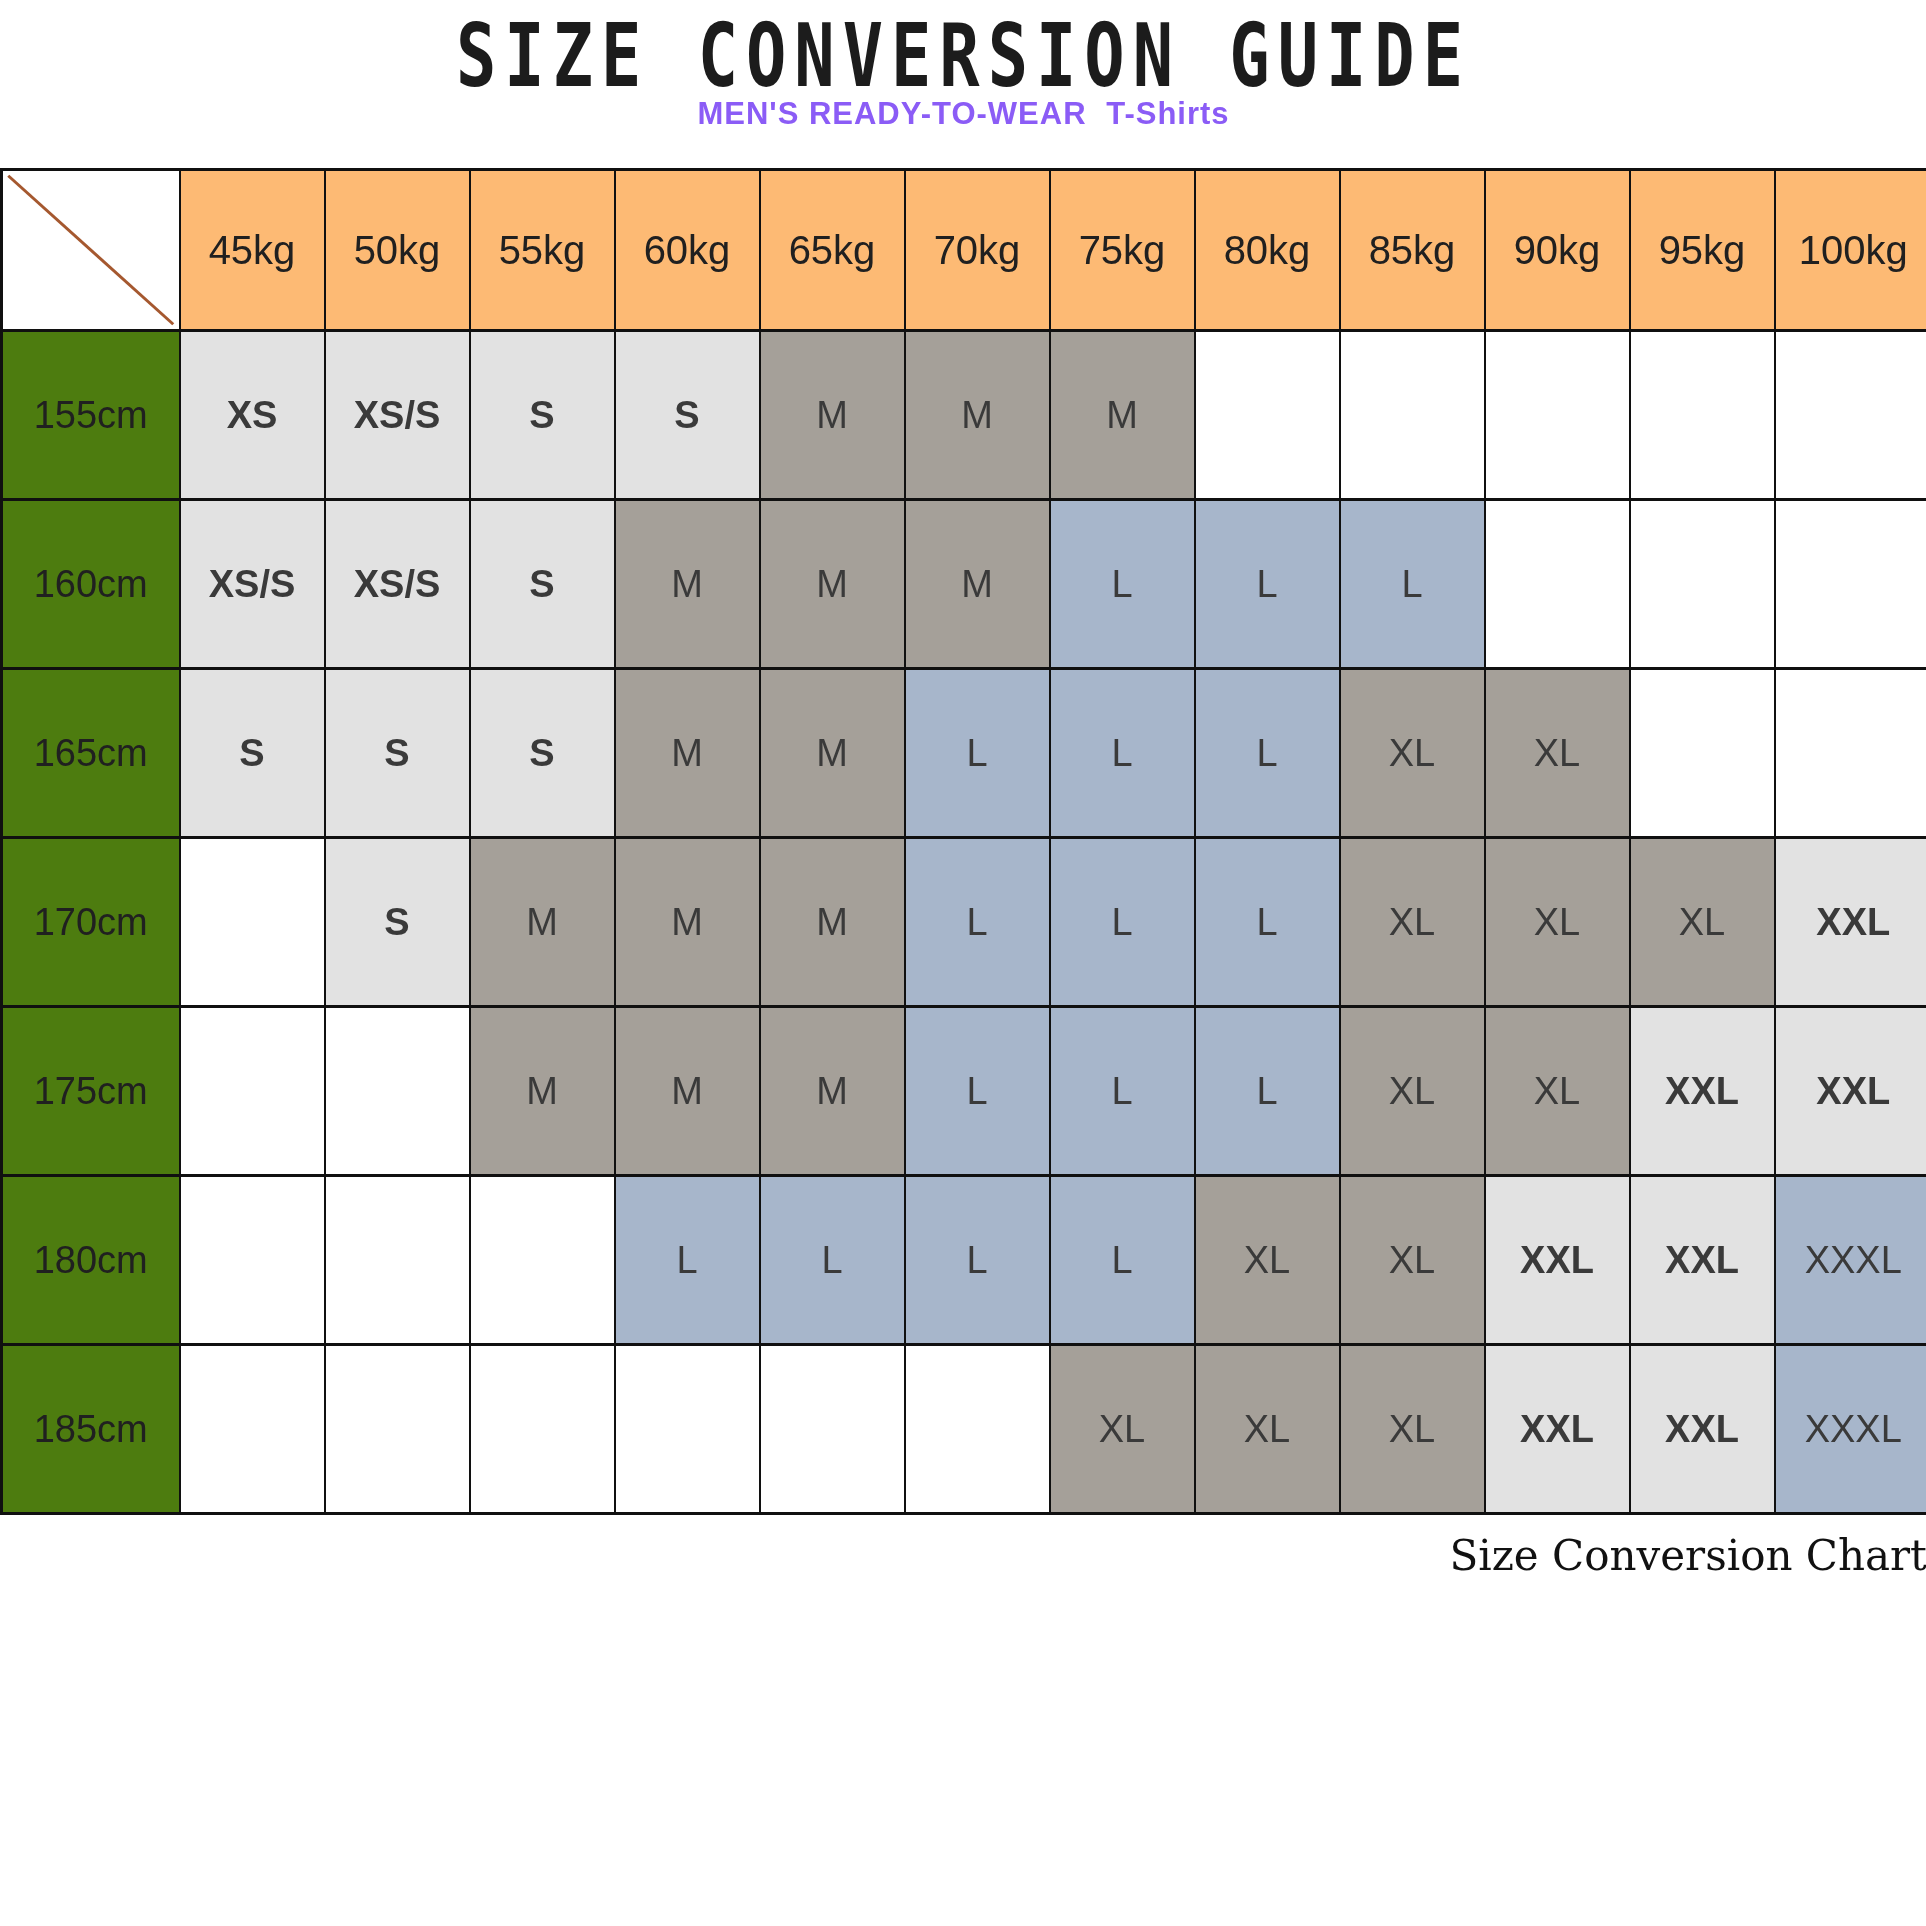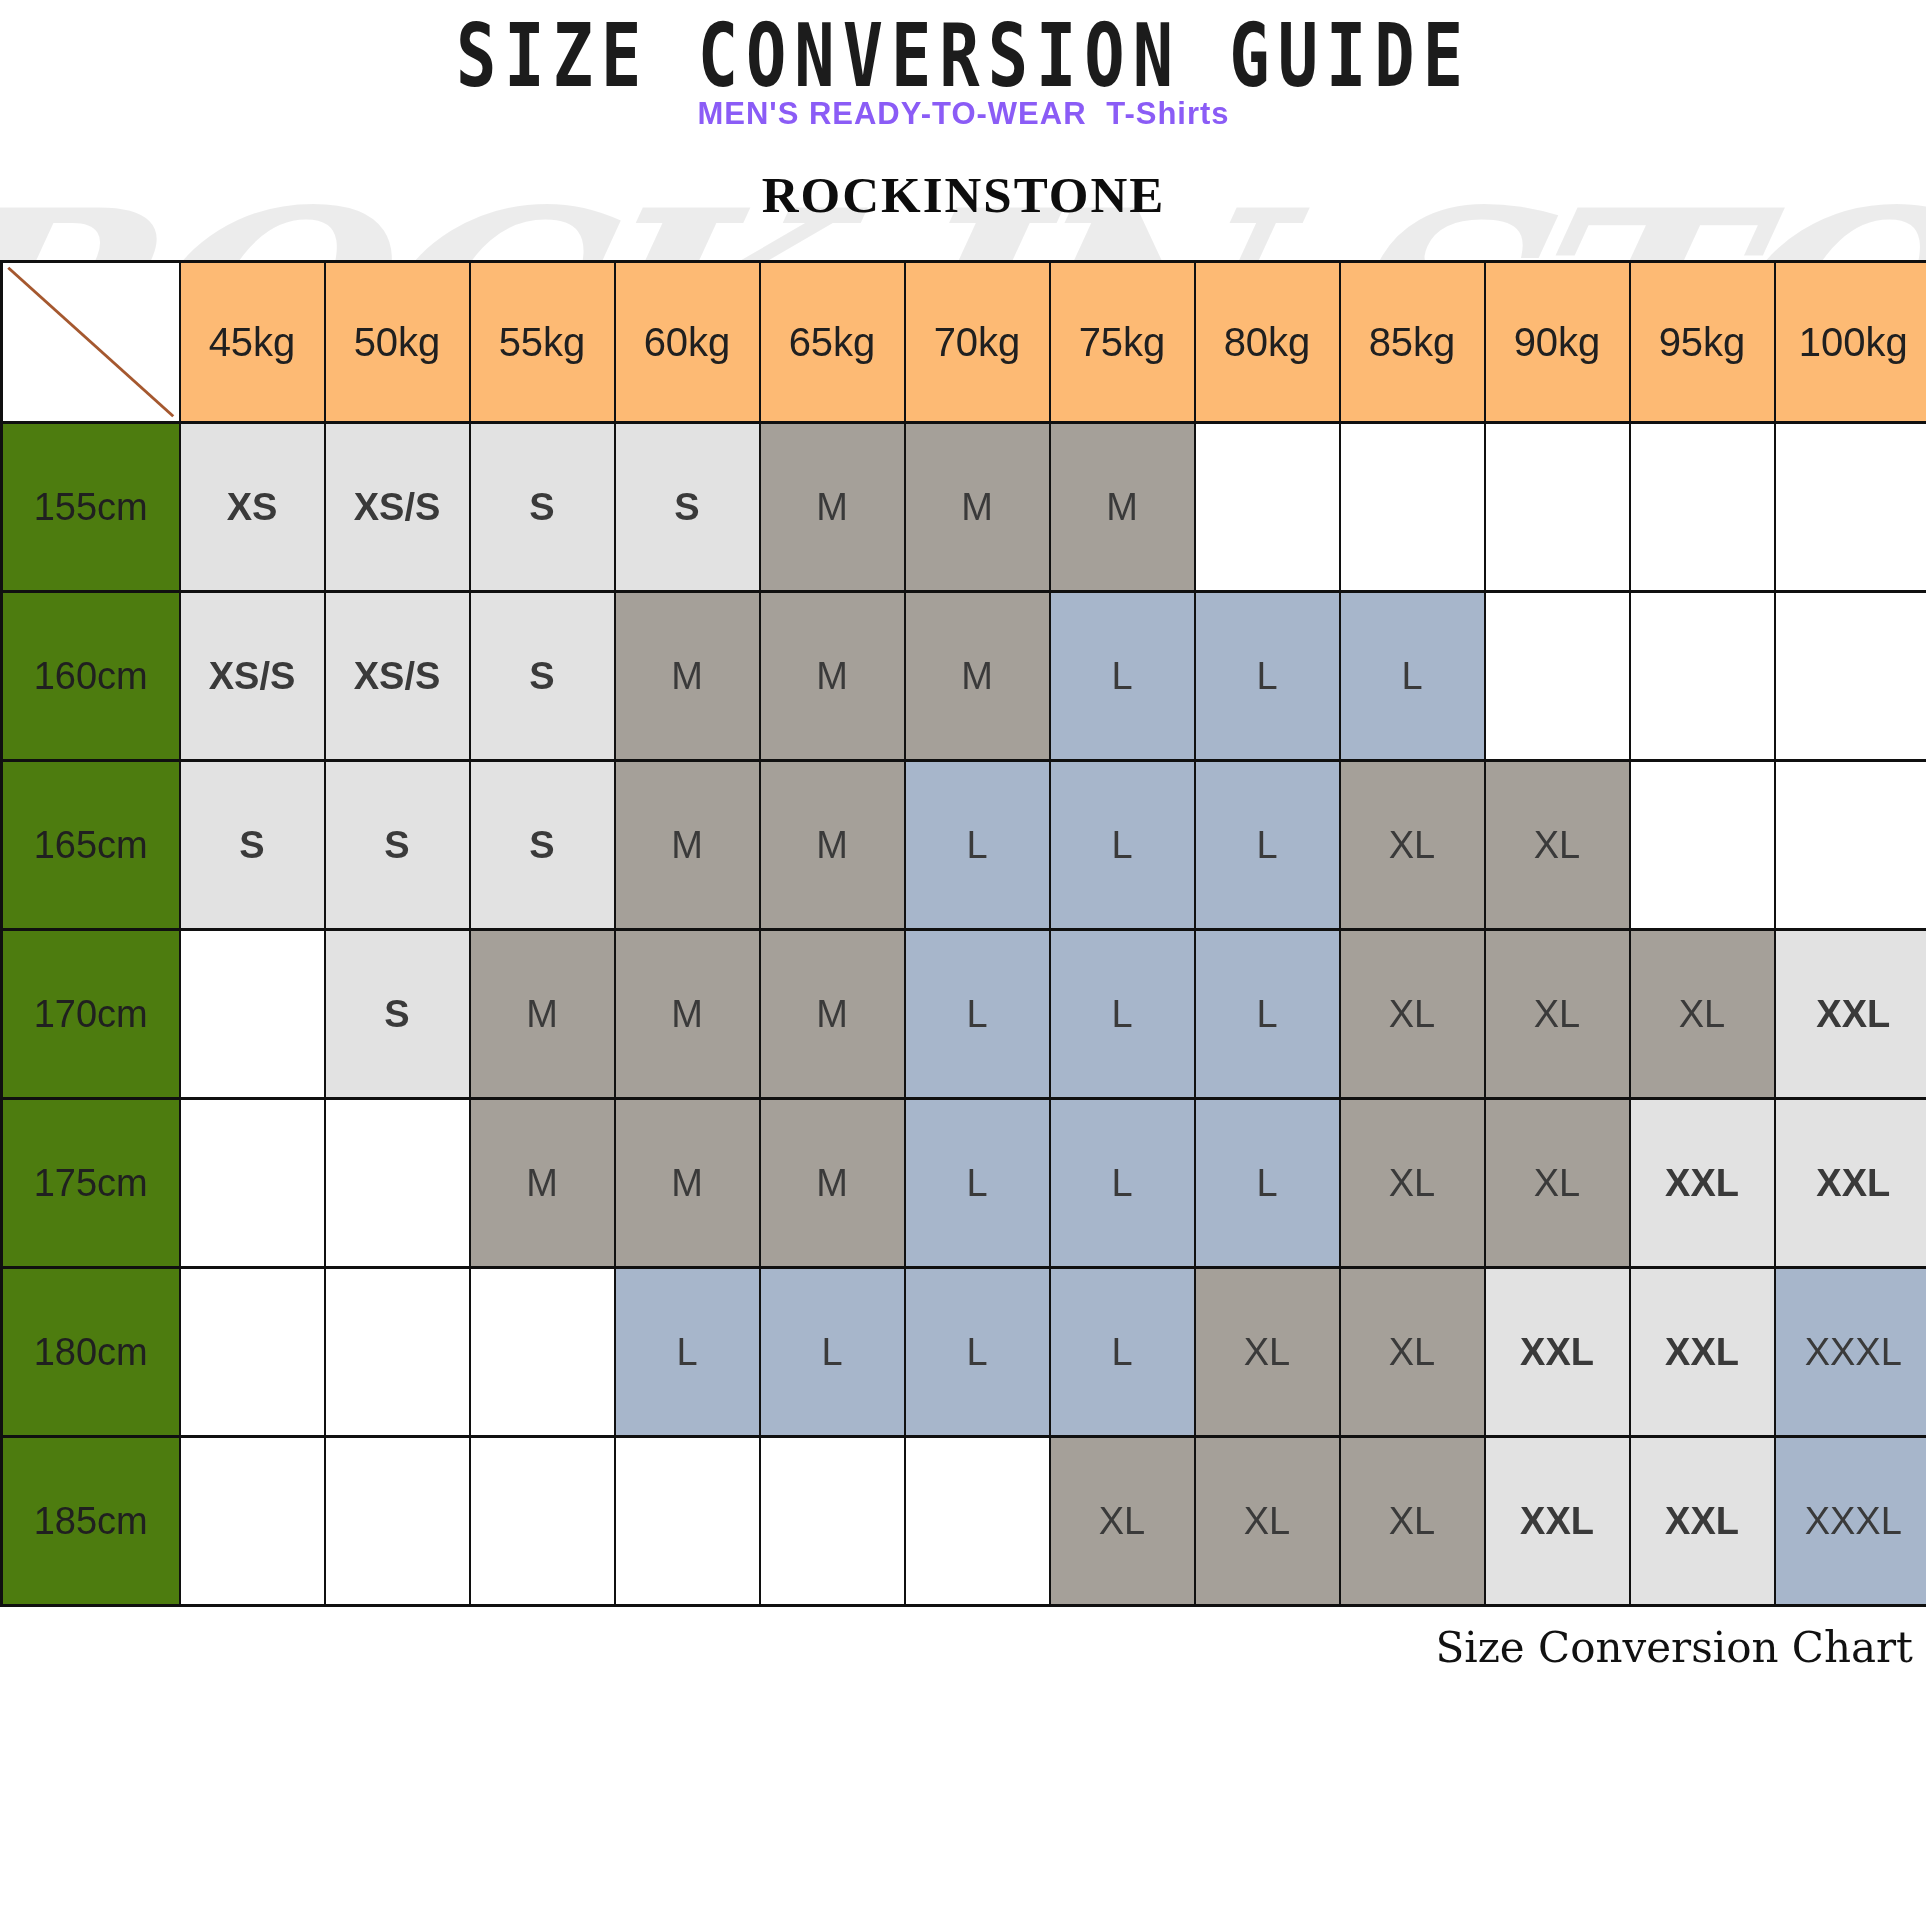--- a/index.html
+++ b/index.html
@@ -67,7 +67,6 @@
   </div>
 
 
-  <div class="brand">ROCKINSTONE</div>
 
   <table class="size-table">
     <colgroup>

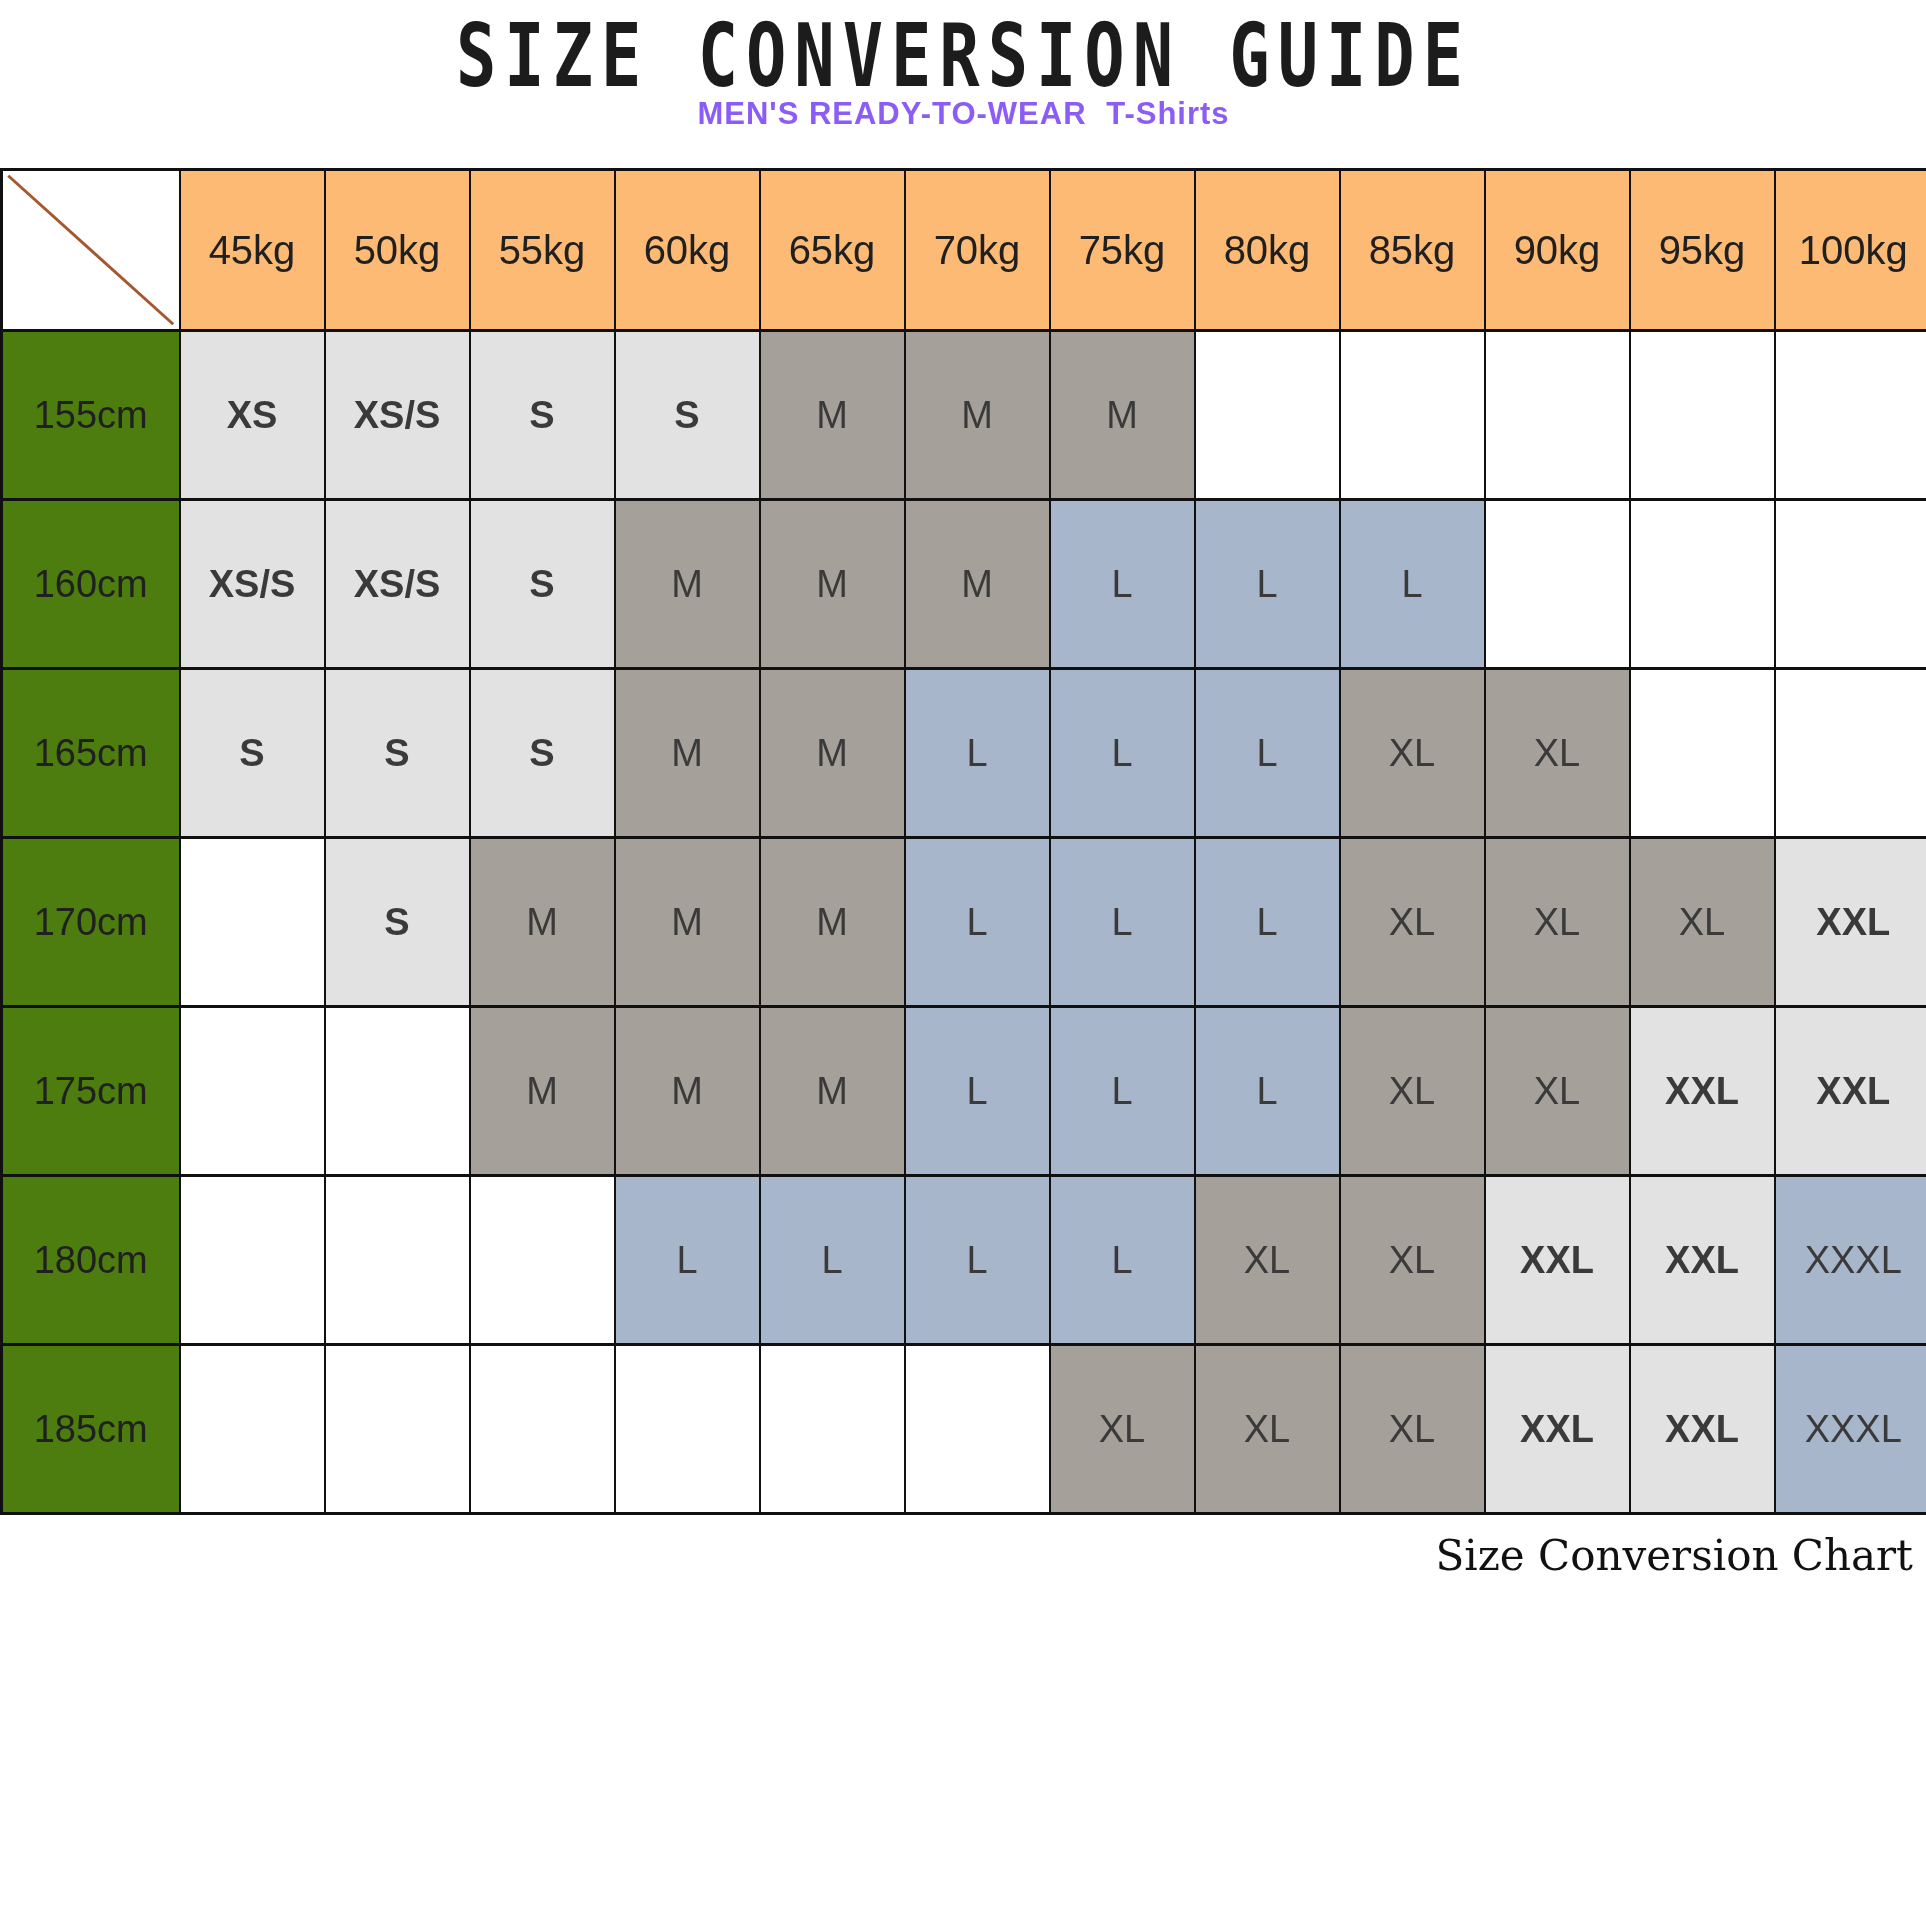--- a/index.html
+++ b/index.html
@@ -48,7 +48,7 @@
   .corner{position:relative;background:#fff;}
   .corner svg{position:absolute;top:0;left:0;width:100%;height:100%;display:block;}
 
-  .caption{margin-top:16px;text-align:right;padding-right:14px;
+  .caption{margin-top:16px;text-align:right;
            font-family:"DejaVu Serif",serif;font-size:42px;color:#111;
            position:relative;z-index:1;}
 </style>

